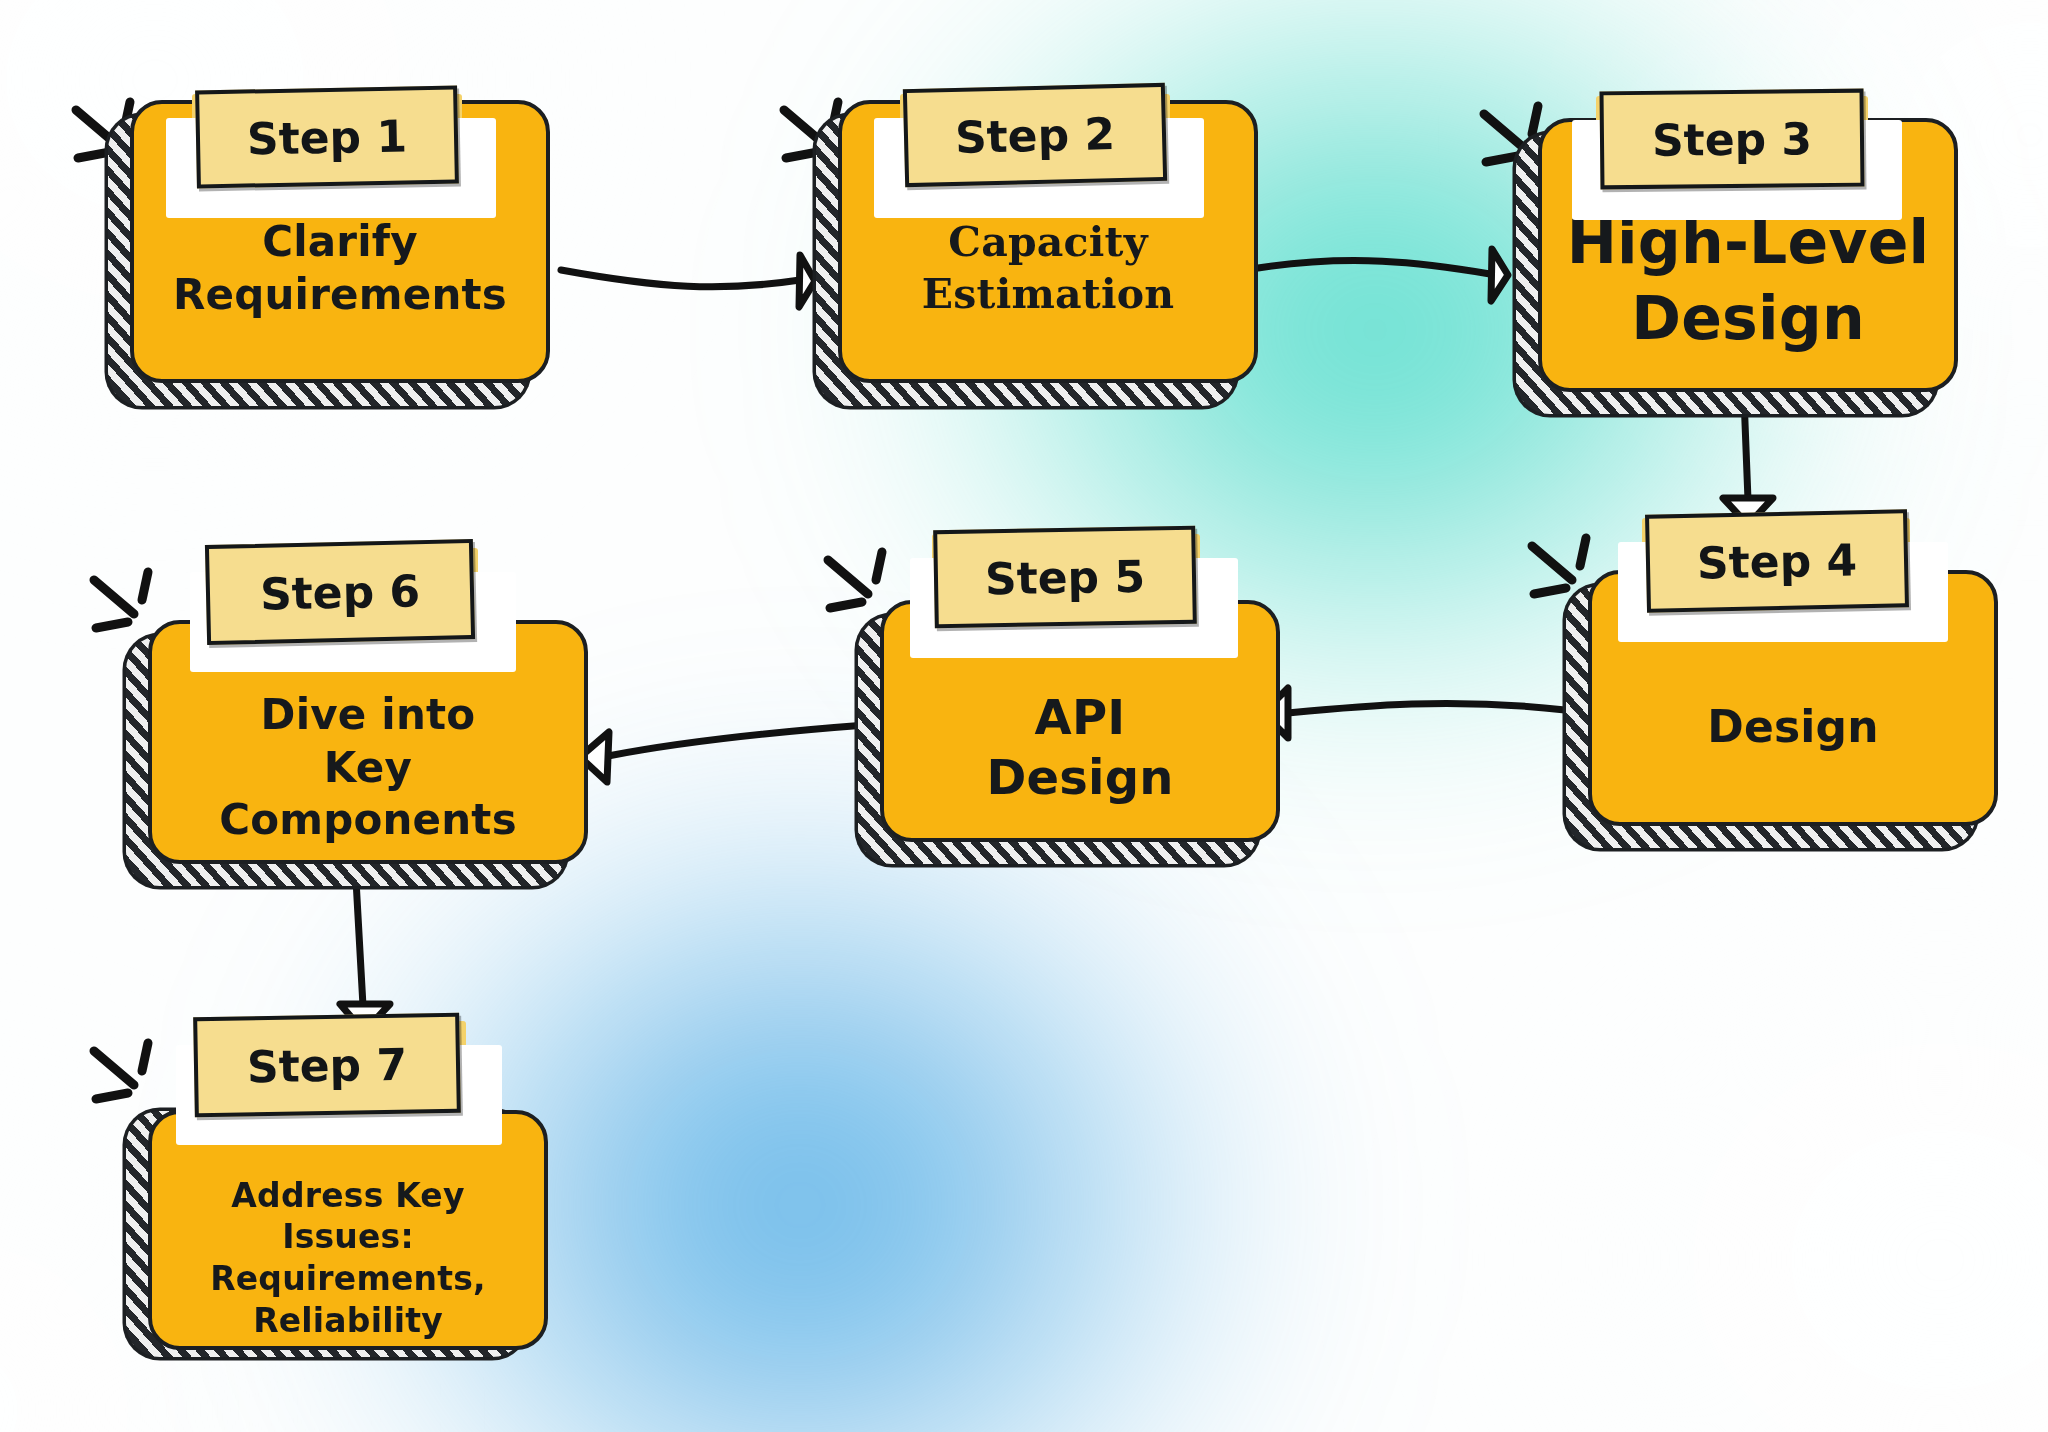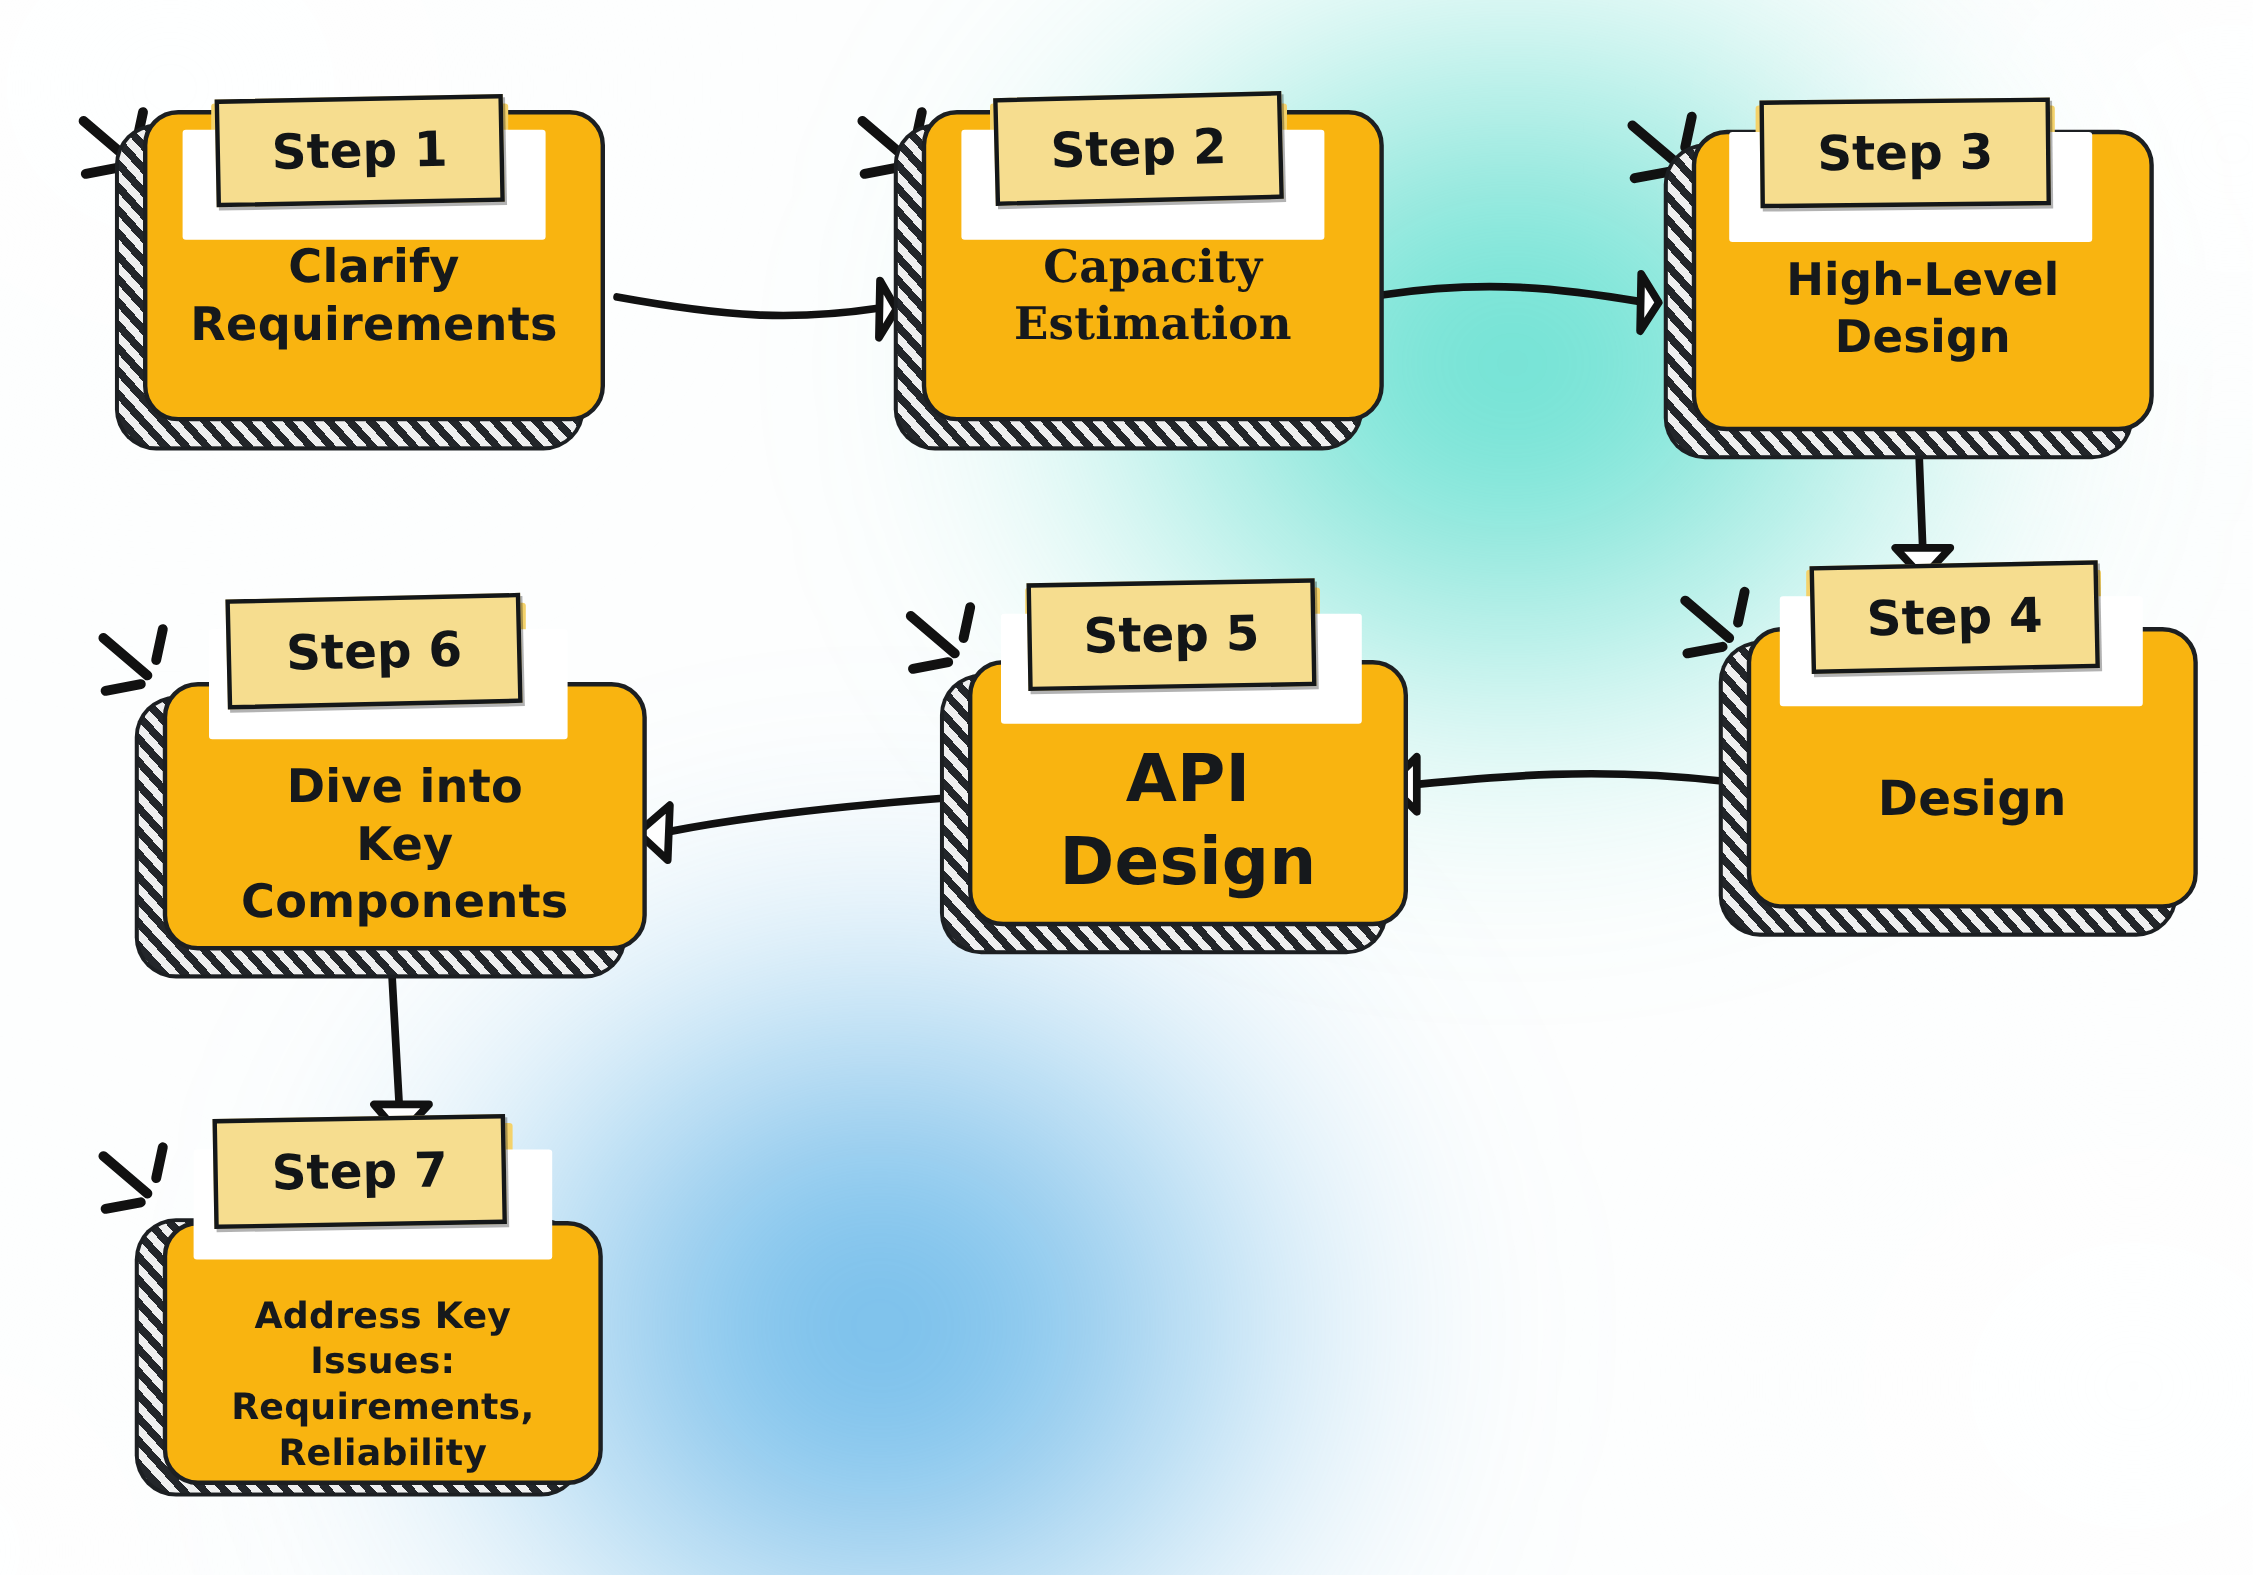--- a/index.html
+++ b/index.html
@@ -191,7 +191,7 @@
     </svg>
     <div class="node-shadow" style="left:-22px;top:16px;width:420px;height:280px;"></div>
     <div class="node-body" style="left:0;top:0;width:420px;height:274px;">
-      <div class="node-text font-hand" style="font-size:41px;margin-top:52px;">
+      <div class="node-text font-hand" style="font-size:60px;margin-top:52px;">
         <div>High-Level</div>
         <div>Design</div>
       </div>

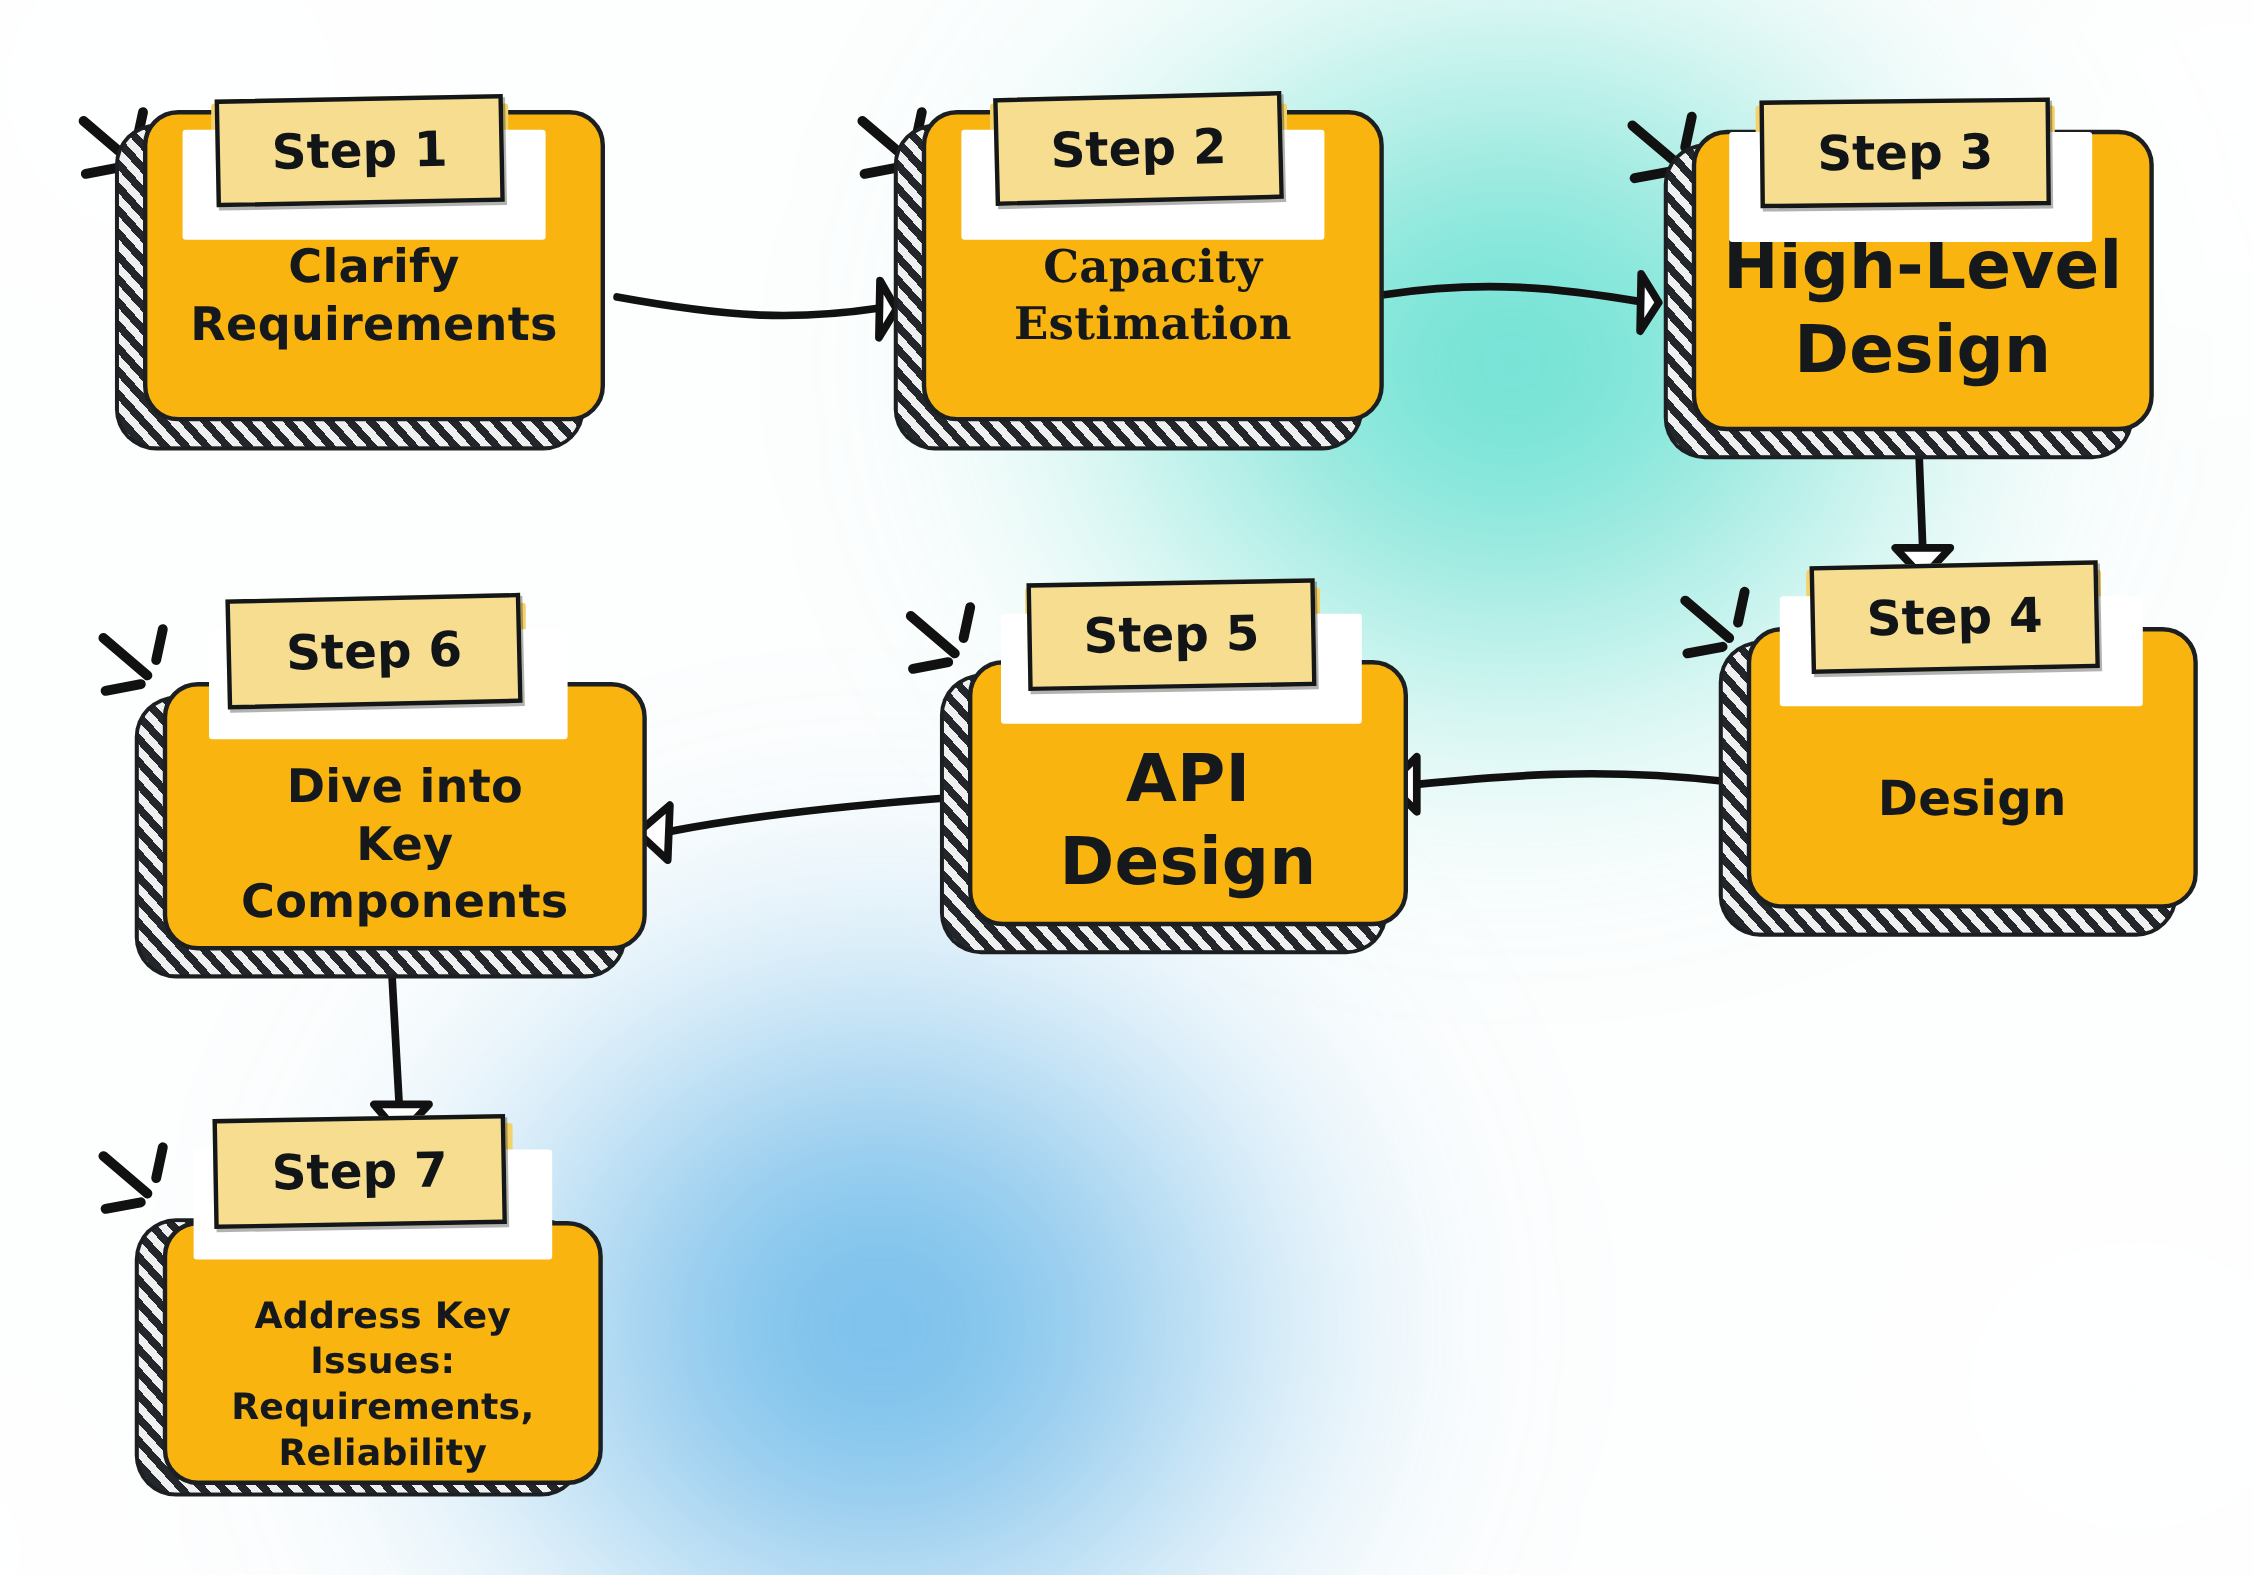--- a/index.html
+++ b/index.html
@@ -234,7 +234,7 @@
     </svg>
     <div class="node-shadow" style="left:-22px;top:16px;width:400px;height:248px;"></div>
     <div class="node-body" style="left:0;top:0;width:400px;height:242px;">
-      <div class="node-text font-hand" style="font-size:60px;margin-top:52px;">
+      <div class="node-text font-hand" style="font-size:48px;margin-top:52px;">
         <div>API</div>
         <div>Design</div>
       </div>

